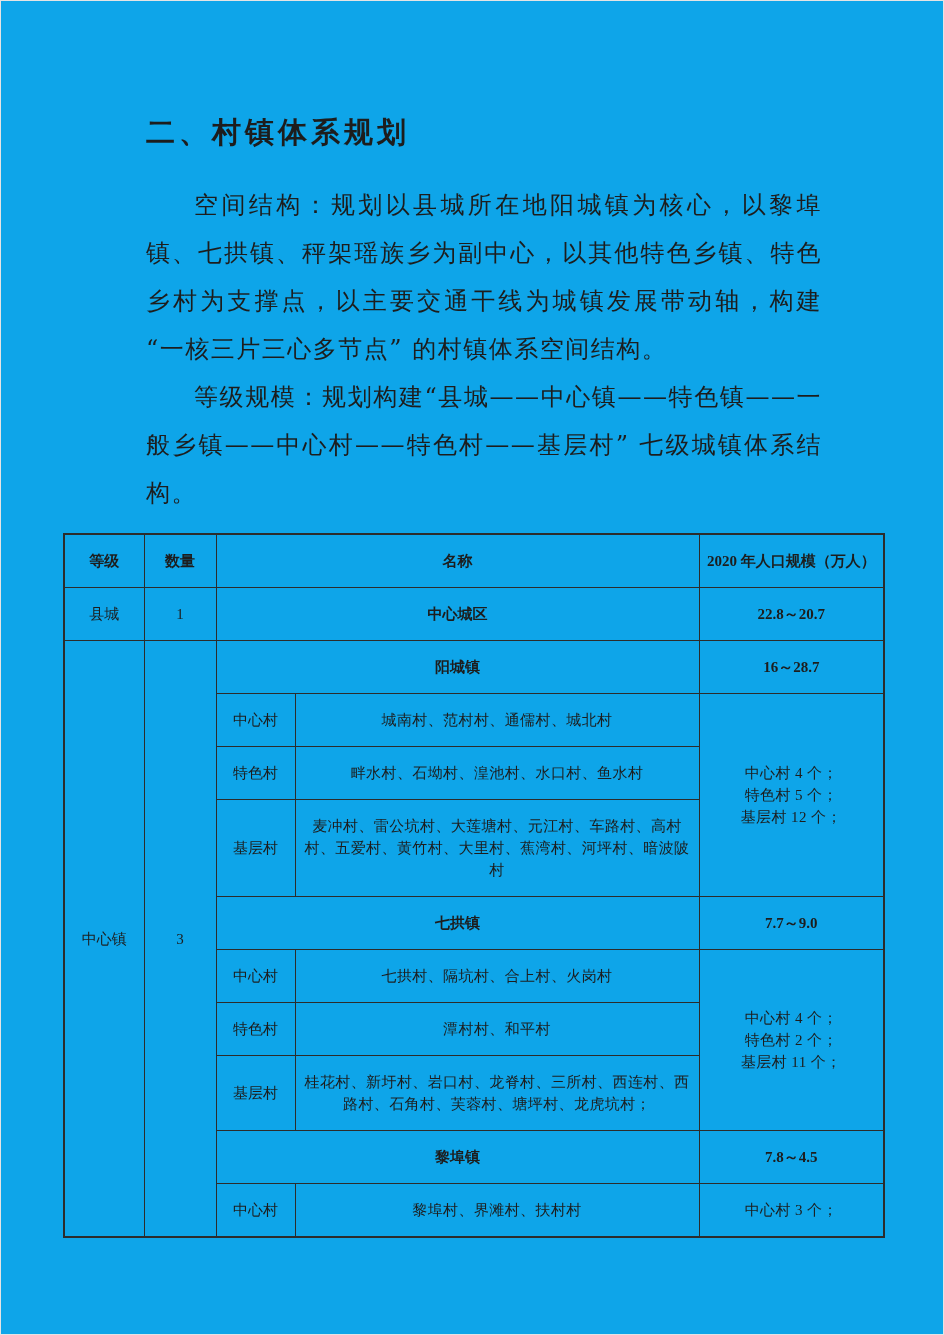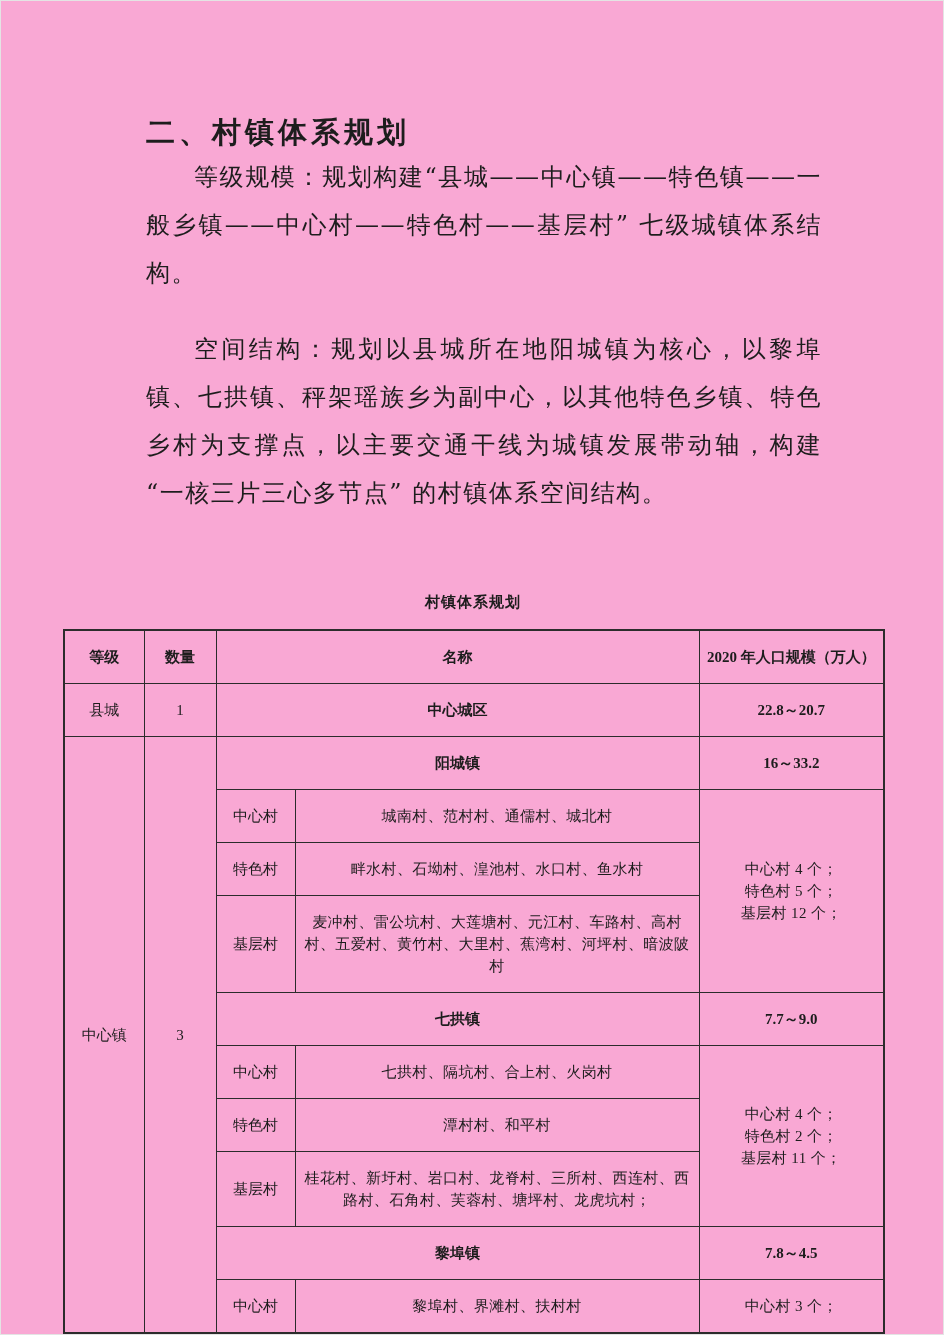--- a/index.html
+++ b/index.html
@@ -12,7 +12,7 @@
   .page {
     position:relative;
     width:944px; height:1335px;
-    background:#f9a8d4;
+    background:#0ea5e9;
     border:1px solid #e4e4e4;
     overflow:hidden;
   }

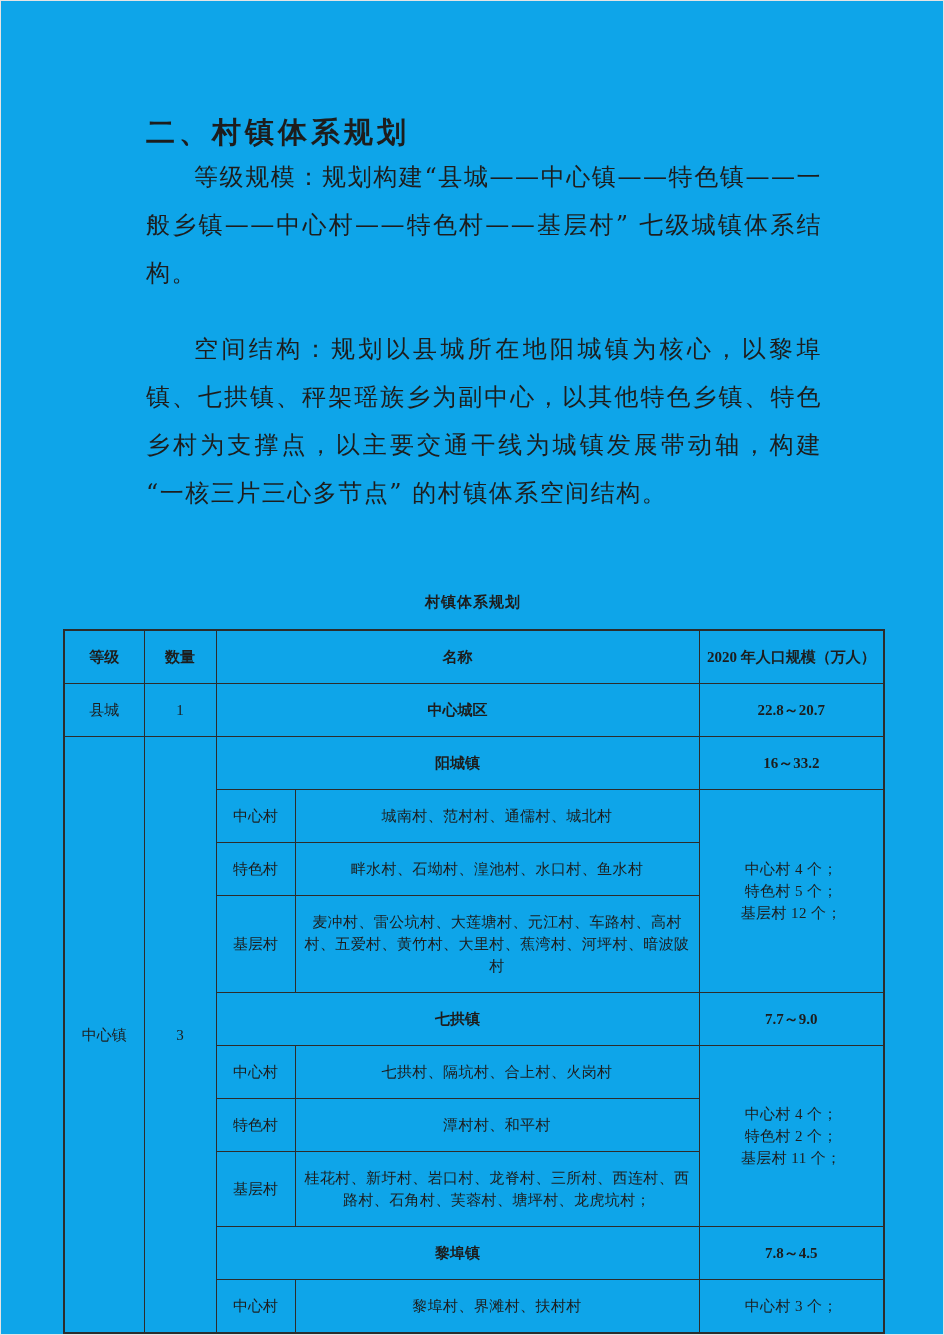--- a/index.html
+++ b/index.html
@@ -87,8 +87,8 @@
 
   <h1 class="heading">二、村镇体系规划</h1>
 
+  <p class="para para-1">空间结构：规划以县城所在地阳城镇为核心，以黎埠镇、七拱镇、秤架瑶族乡为副中心，以其他特色乡镇、特色乡村为支撑点，以主要交通干线为城镇发展带动轴，构建 “一核三片三心多节点” 的村镇体系空间结构。</p>
   <p class="para">等级规模：规划构建“县城——中心镇——特色镇——一般乡镇——中心村——特色村——基层村” 七级城镇体系结构。</p>
-  <p class="para para-1">空间结构：规划以县城所在地阳城镇为核心，以黎埠镇、七拱镇、秤架瑶族乡为副中心，以其他特色乡镇、特色乡村为支撑点，以主要交通干线为城镇发展带动轴，构建 “一核三片三心多节点” 的村镇体系空间结构。</p>
 
   <div class="table-title">村镇体系规划</div>
 

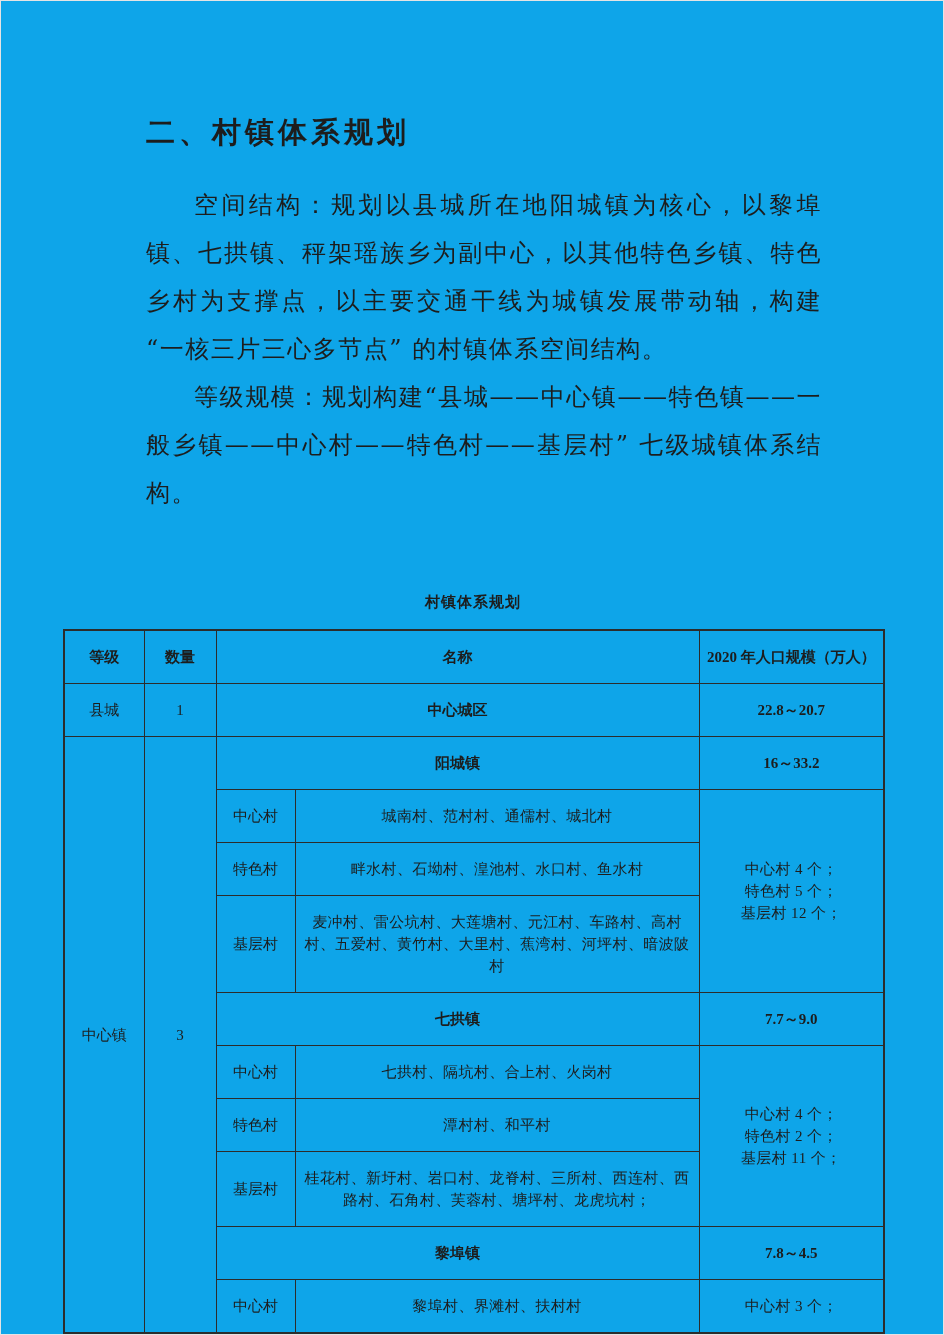--- a/index.html
+++ b/index.html
@@ -90,7 +90,6 @@
   <p class="para para-1">空间结构：规划以县城所在地阳城镇为核心，以黎埠镇、七拱镇、秤架瑶族乡为副中心，以其他特色乡镇、特色乡村为支撑点，以主要交通干线为城镇发展带动轴，构建 “一核三片三心多节点” 的村镇体系空间结构。</p>
   <p class="para">等级规模：规划构建“县城——中心镇——特色镇——一般乡镇——中心村——特色村——基层村” 七级城镇体系结构。</p>
 
-  <div class="table-title">村镇体系规划</div>
 
   <table class="vts">
     <colgroup>

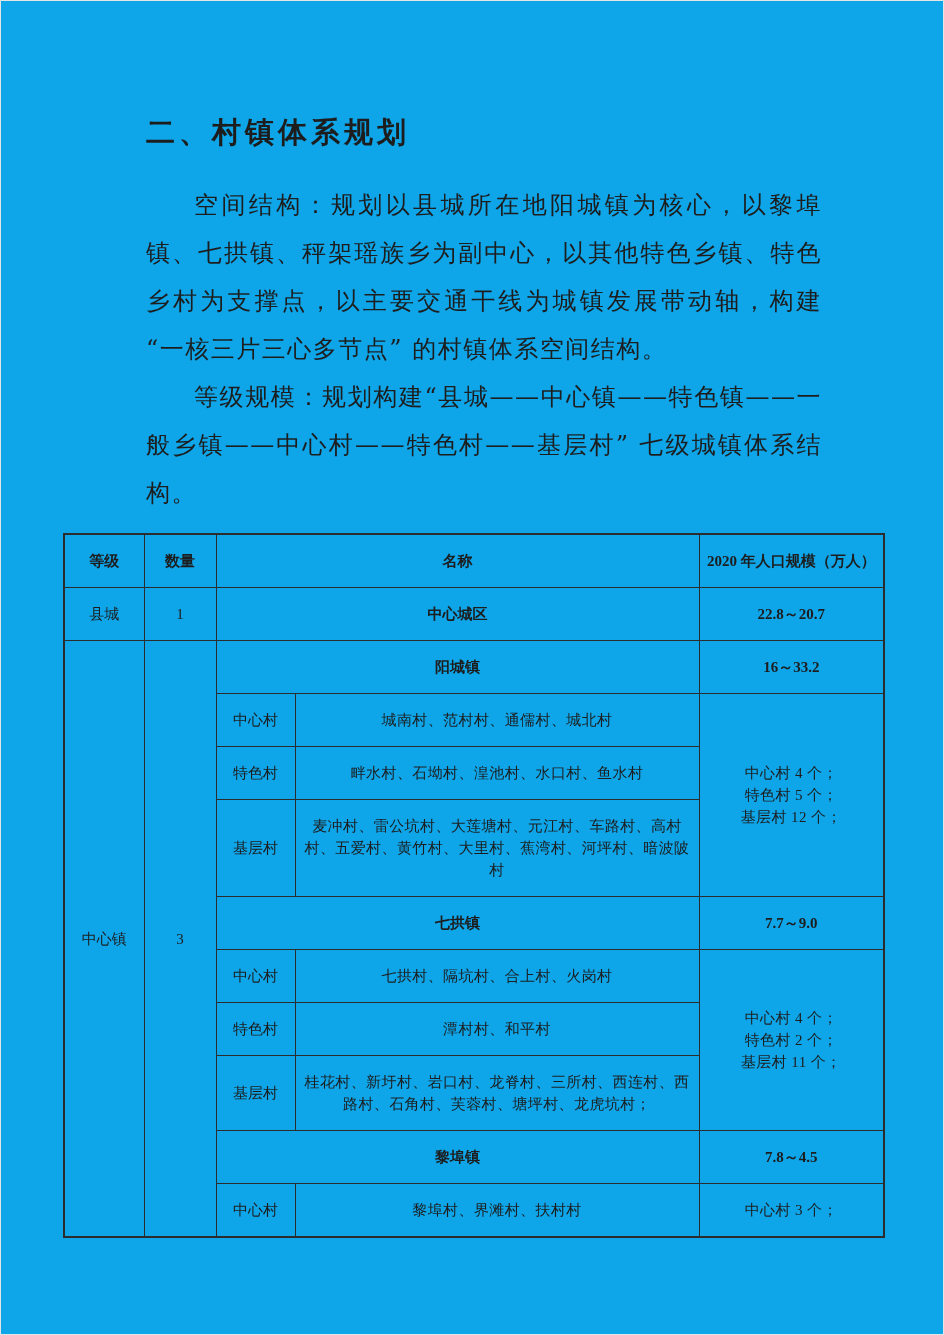--- a/index.html
+++ b/index.html
@@ -119,7 +119,7 @@
         <td rowspan="10">中心镇</td>
         <td rowspan="10">3</td>
         <td class="b" colspan="2">阳城镇</td>
-        <td class="b">16～33.2</td>
+        <td class="b">16～28.7</td>
       </tr>
       <tr class="rh33">
         <td>中心村</td>

